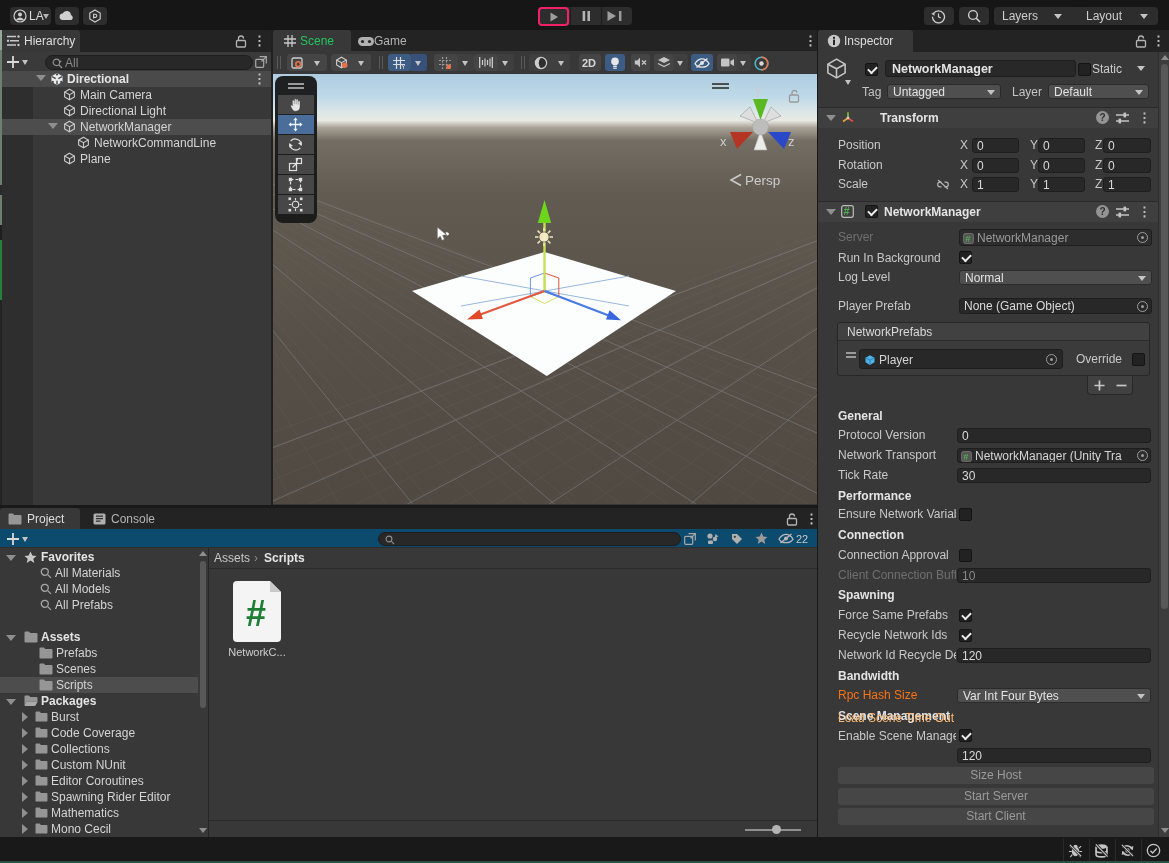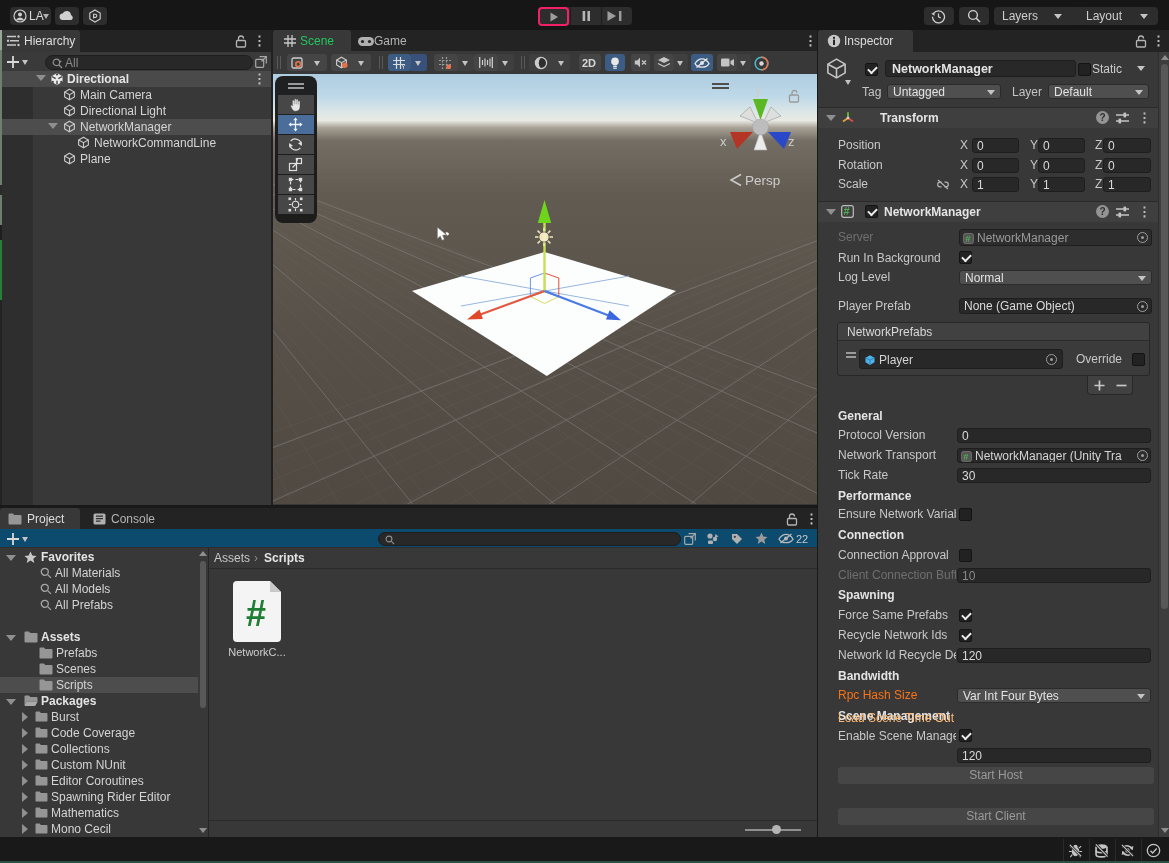--- a/index.html
+++ b/index.html
@@ -660,7 +660,7 @@
   <div class="chk on" style="left:141px;top:699px"></div>
   <span class="t" style="left:20px;top:680px;color:#fdba74;width:118px;overflow:hidden">Load Scene Time Out</span>
   <div class="fld" style="left:139px;top:718px;width:194px;height:15px">120</div>
-  <div class="abs" style="left:20px;top:737px;width:316px;height:17px;background:#464646;border-radius:3px;text-align:center;font-size:12px;color:#9a9a9a;line-height:17px">Start Host</div>
+  <div class="abs" style="left:20px;top:737px;width:316px;height:17px;background:#464646;border-radius:3px;text-align:center;font-size:12px;color:#9a9a9a;line-height:17px">Size Host</div>
   <div class="abs" style="left:20px;top:778px;width:316px;height:17px;background:#464646;border-radius:3px;text-align:center;font-size:12px;color:#9a9a9a;line-height:17px">Start Client</div>
 
   <div class="abs" style="left:340px;top:22px;width:12px;height:785px;background:#3d3d3d;border-left:1px solid #2e2e2e">

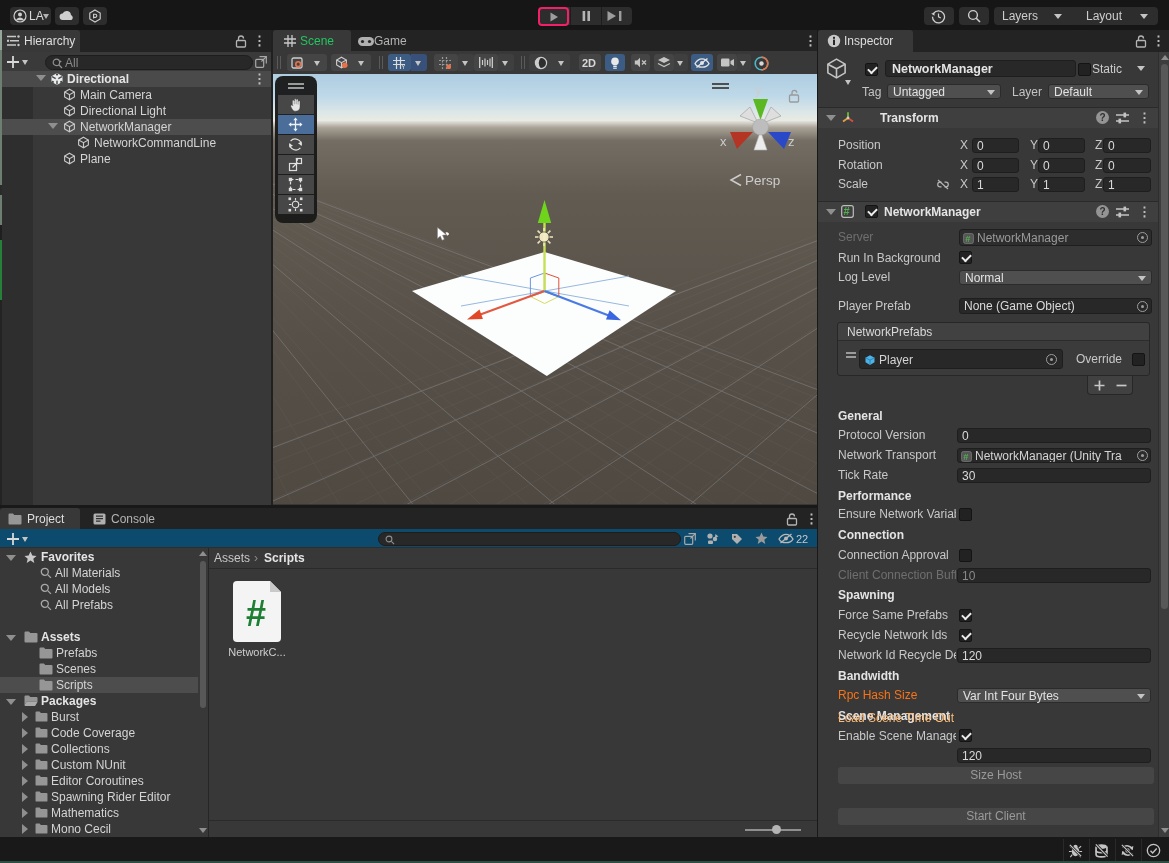--- a/index.html
+++ b/index.html
@@ -661,6 +661,7 @@
   <span class="t" style="left:20px;top:680px;color:#fdba74;width:118px;overflow:hidden">Load Scene Time Out</span>
   <div class="fld" style="left:139px;top:718px;width:194px;height:15px">120</div>
   <div class="abs" style="left:20px;top:737px;width:316px;height:17px;background:#464646;border-radius:3px;text-align:center;font-size:12px;color:#9a9a9a;line-height:17px">Size Host</div>
+  <div class="abs" style="left:20px;top:758px;width:316px;height:17px;background:#464646;border-radius:3px;text-align:center;font-size:12px;color:#9a9a9a;line-height:17px">Start Server</div>
   <div class="abs" style="left:20px;top:778px;width:316px;height:17px;background:#464646;border-radius:3px;text-align:center;font-size:12px;color:#9a9a9a;line-height:17px">Start Client</div>
 
   <div class="abs" style="left:340px;top:22px;width:12px;height:785px;background:#3d3d3d;border-left:1px solid #2e2e2e">

